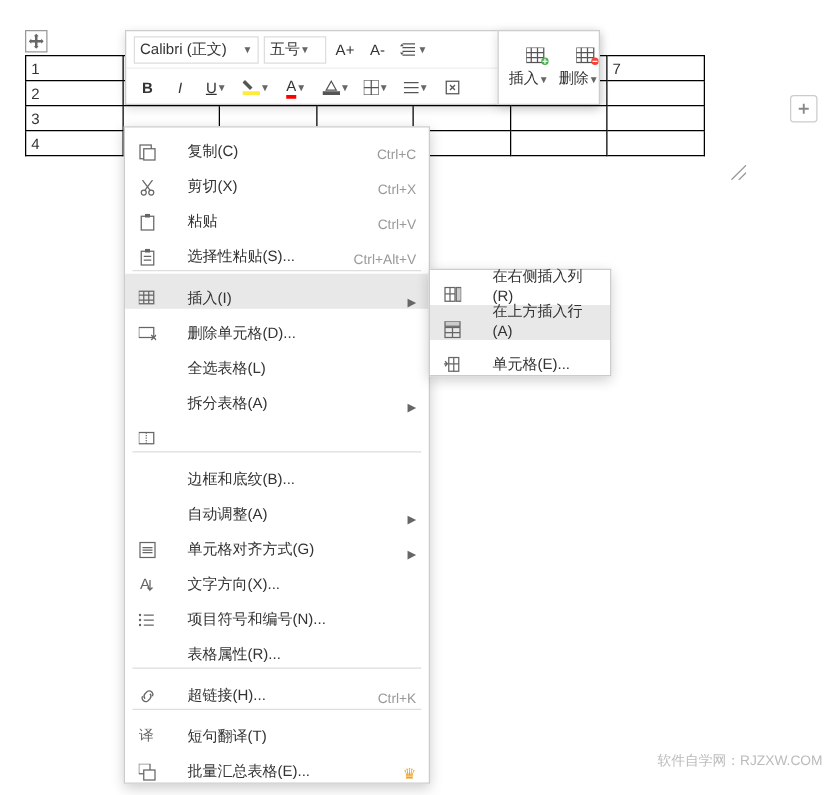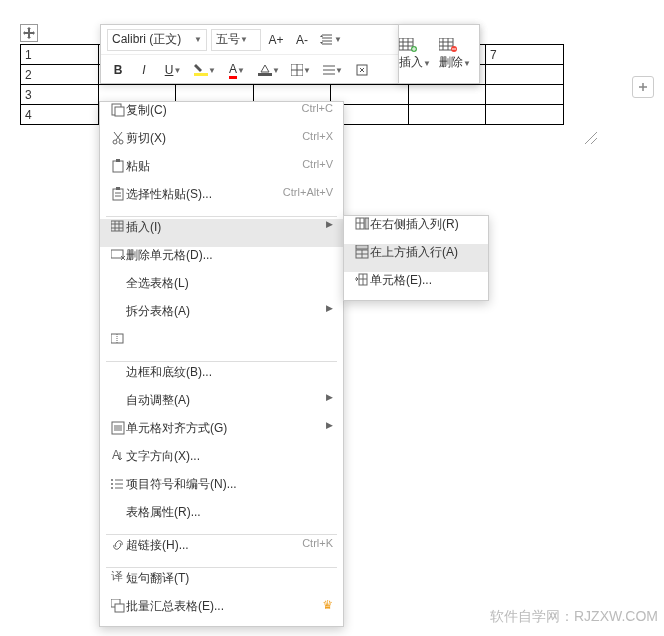--- a/index.html
+++ b/index.html
@@ -20,7 +20,7 @@
 .add-btn{position:absolute;left:632px;top:76px;width:22px;height:22px;border:1px solid #ccc;border-radius:3px;display:flex;align-items:center;justify-content:center;background:#fff}
 .resize-handle{position:absolute;left:585px;top:132px;width:12px;height:12px}
 .toolbar2{position:absolute;left:398px;top:24px;width:82px;height:60px;background:#fff;border:1px solid #ccc;box-shadow:0 2px 8px rgba(0,0,0,.15);display:flex}
-.tb2-col{flex:1;display:flex;flex-direction:column;align-items:flex-start;justify-content:center;gap:2px;cursor:pointer}
+.tb2-col{flex:1;display:flex;flex-direction:column;align-items:flex-end;justify-content:center;gap:2px;cursor:pointer}
 .tb2-col .lbl{font-size:11px}
 .ctx{position:absolute;left:99px;top:101px;width:245px;background:#fff;border:1px solid #ccc;box-shadow:0 3px 10px rgba(0,0,0,.2)}
 .ctx-item{display:flex;align-items:flex-start;height:28px;padding:0 10px;gap:0;cursor:pointer}

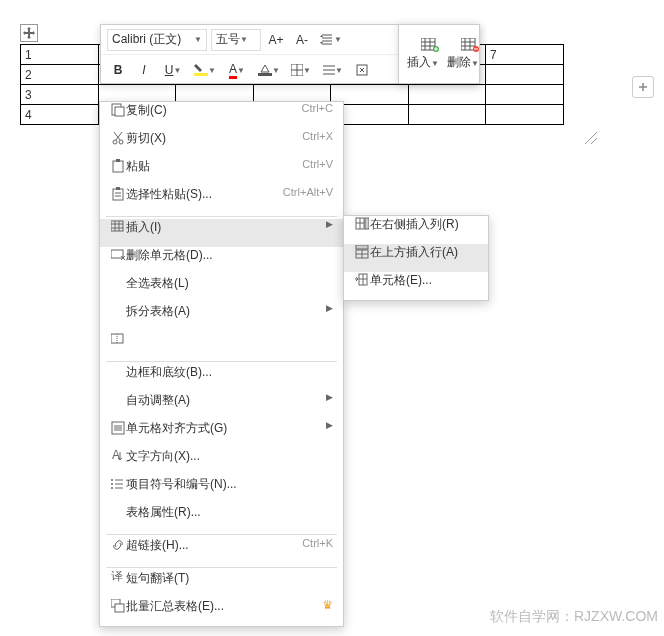--- a/index.html
+++ b/index.html
@@ -23,7 +23,7 @@
 .tb2-col{flex:1;display:flex;flex-direction:column;align-items:flex-end;justify-content:center;gap:2px;cursor:pointer}
 .tb2-col .lbl{font-size:11px}
 .ctx{position:absolute;left:99px;top:101px;width:245px;background:#fff;border:1px solid #ccc;box-shadow:0 3px 10px rgba(0,0,0,.2)}
-.ctx-item{display:flex;align-items:flex-start;height:28px;padding:0 10px;gap:0;cursor:pointer}
+.ctx-item{display:flex;align-items:flex-end;height:28px;padding:0 10px;gap:24px;cursor:pointer}
 .ctx-item.hover{background:#e8e8e8}
 .ctx-item .ico{width:16px;height:16px;display:flex;align-items:center;justify-content:center;color:#666}
 .ctx-item .txt{flex:1}

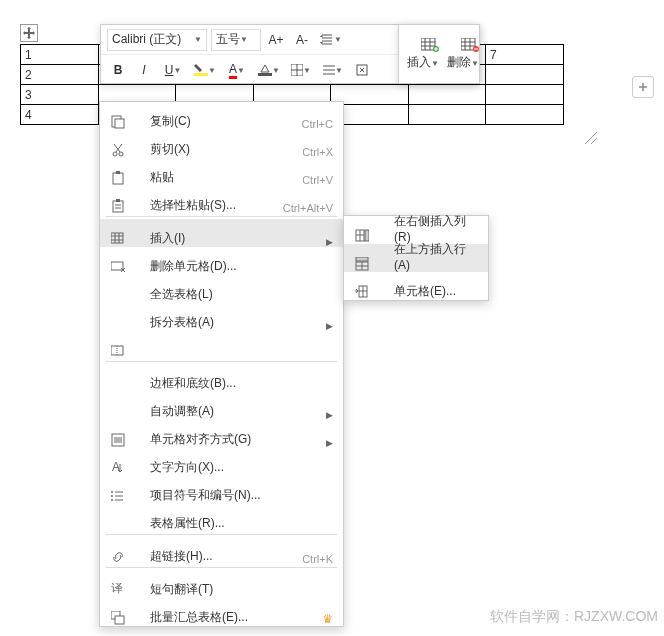--- a/index.html
+++ b/index.html
@@ -31,7 +31,7 @@
 .ctx-item .arr{color:#666;font-size:9px}
 .ctx-sep{height:1px;background:#ddd;margin:2px 6px}
 .submenu{position:absolute;left:343px;top:215px;width:146px;background:#fff;border:1px solid #ccc;box-shadow:0 3px 10px rgba(0,0,0,.2)}
-.watermark{position:absolute;right:6px;bottom:10px;color:#bbb;font-size:14px}
+.watermark{position:absolute;right:6px;bottom:20px;color:#bbb;font-size:11px}
 .crown{color:#f0a020}
 svg{display:block}
 </style>

